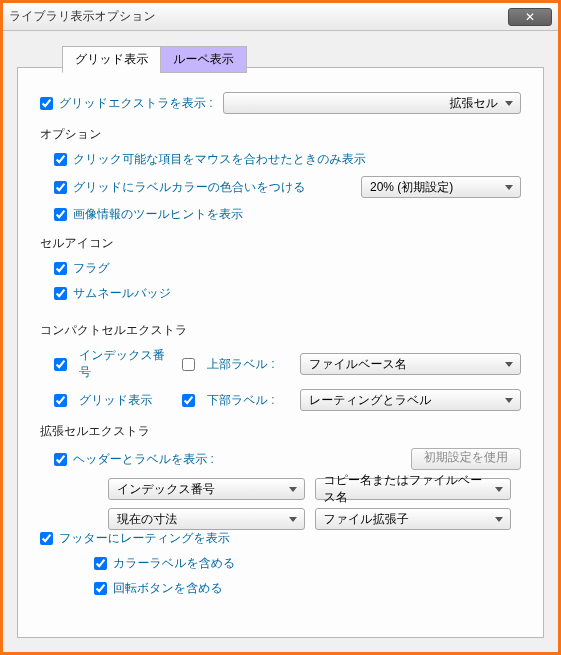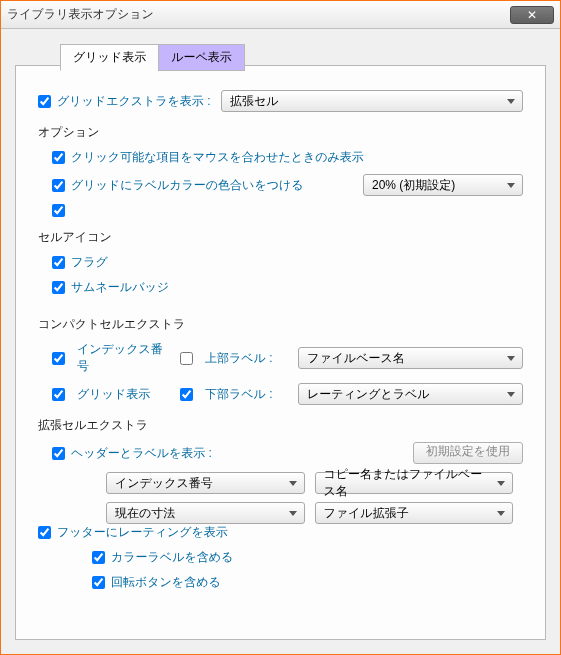--- a/index.html
+++ b/index.html
@@ -4,7 +4,7 @@
 <style>
   * { box-sizing: border-box; font-family: "Yu Gothic UI", "Meiryo", sans-serif; font-size: 12px; }
   body { margin:0; background:#5a5a5a; display:flex; justify-content:center; align-items:flex-start; padding:0; }
-  .win { width:561px; height:655px; background:#f0f0f0; border:1px solid #f97316; display:flex; flex-direction:column; }
+  .win { width:561px; height:655px; background:#f0f0f0; border:3px solid #f97316; display:flex; flex-direction:column; }
   .titlebar { height:28px; background:linear-gradient(#fdfdfd,#e8e8e8); border-bottom:1px solid #c0c0c0; display:flex; align-items:center; padding:0 6px; }
   .titlebar .title { flex:1; color:#333; }
   .closebtn { width:44px; height:18px; background:linear-gradient(#7d7d7d,#5f5f5f); border:1px solid #4a4a4a; border-radius:3px; color:#fff; display:flex; align-items:center; justify-content:center; font-size:11px; cursor:default; }

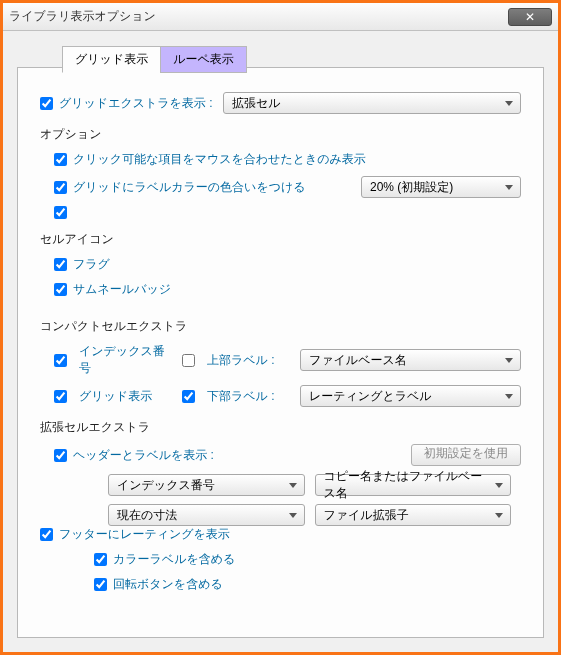--- a/index.html
+++ b/index.html
@@ -50,7 +50,7 @@
         <div class="row" style="margin-top:4px;">
           <input type="checkbox" class="chk" checked="" style="">
           <span class="label" style="min-width:160px;">グリッドエクストラを表示 :</span>
-          <div class="dropdown" style="flex:1; margin-left:4px;">
+          <div class="dropdown" style="flex:1; margin-left:4px;justify-content:flex-end;">
             <span>拡張セル</span>
           </div>
         </div>

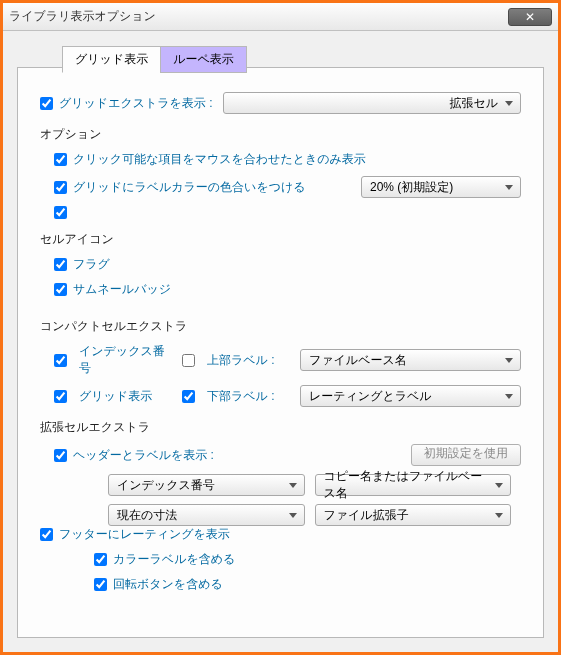--- a/index.html
+++ b/index.html
@@ -70,6 +70,7 @@
           </div>
           <div class="row">
             <input type="checkbox" class="chk" checked="" style="">
+            <span class="label">画像情報のツールヒントを表示</span>
           </div>
         </div>
 

